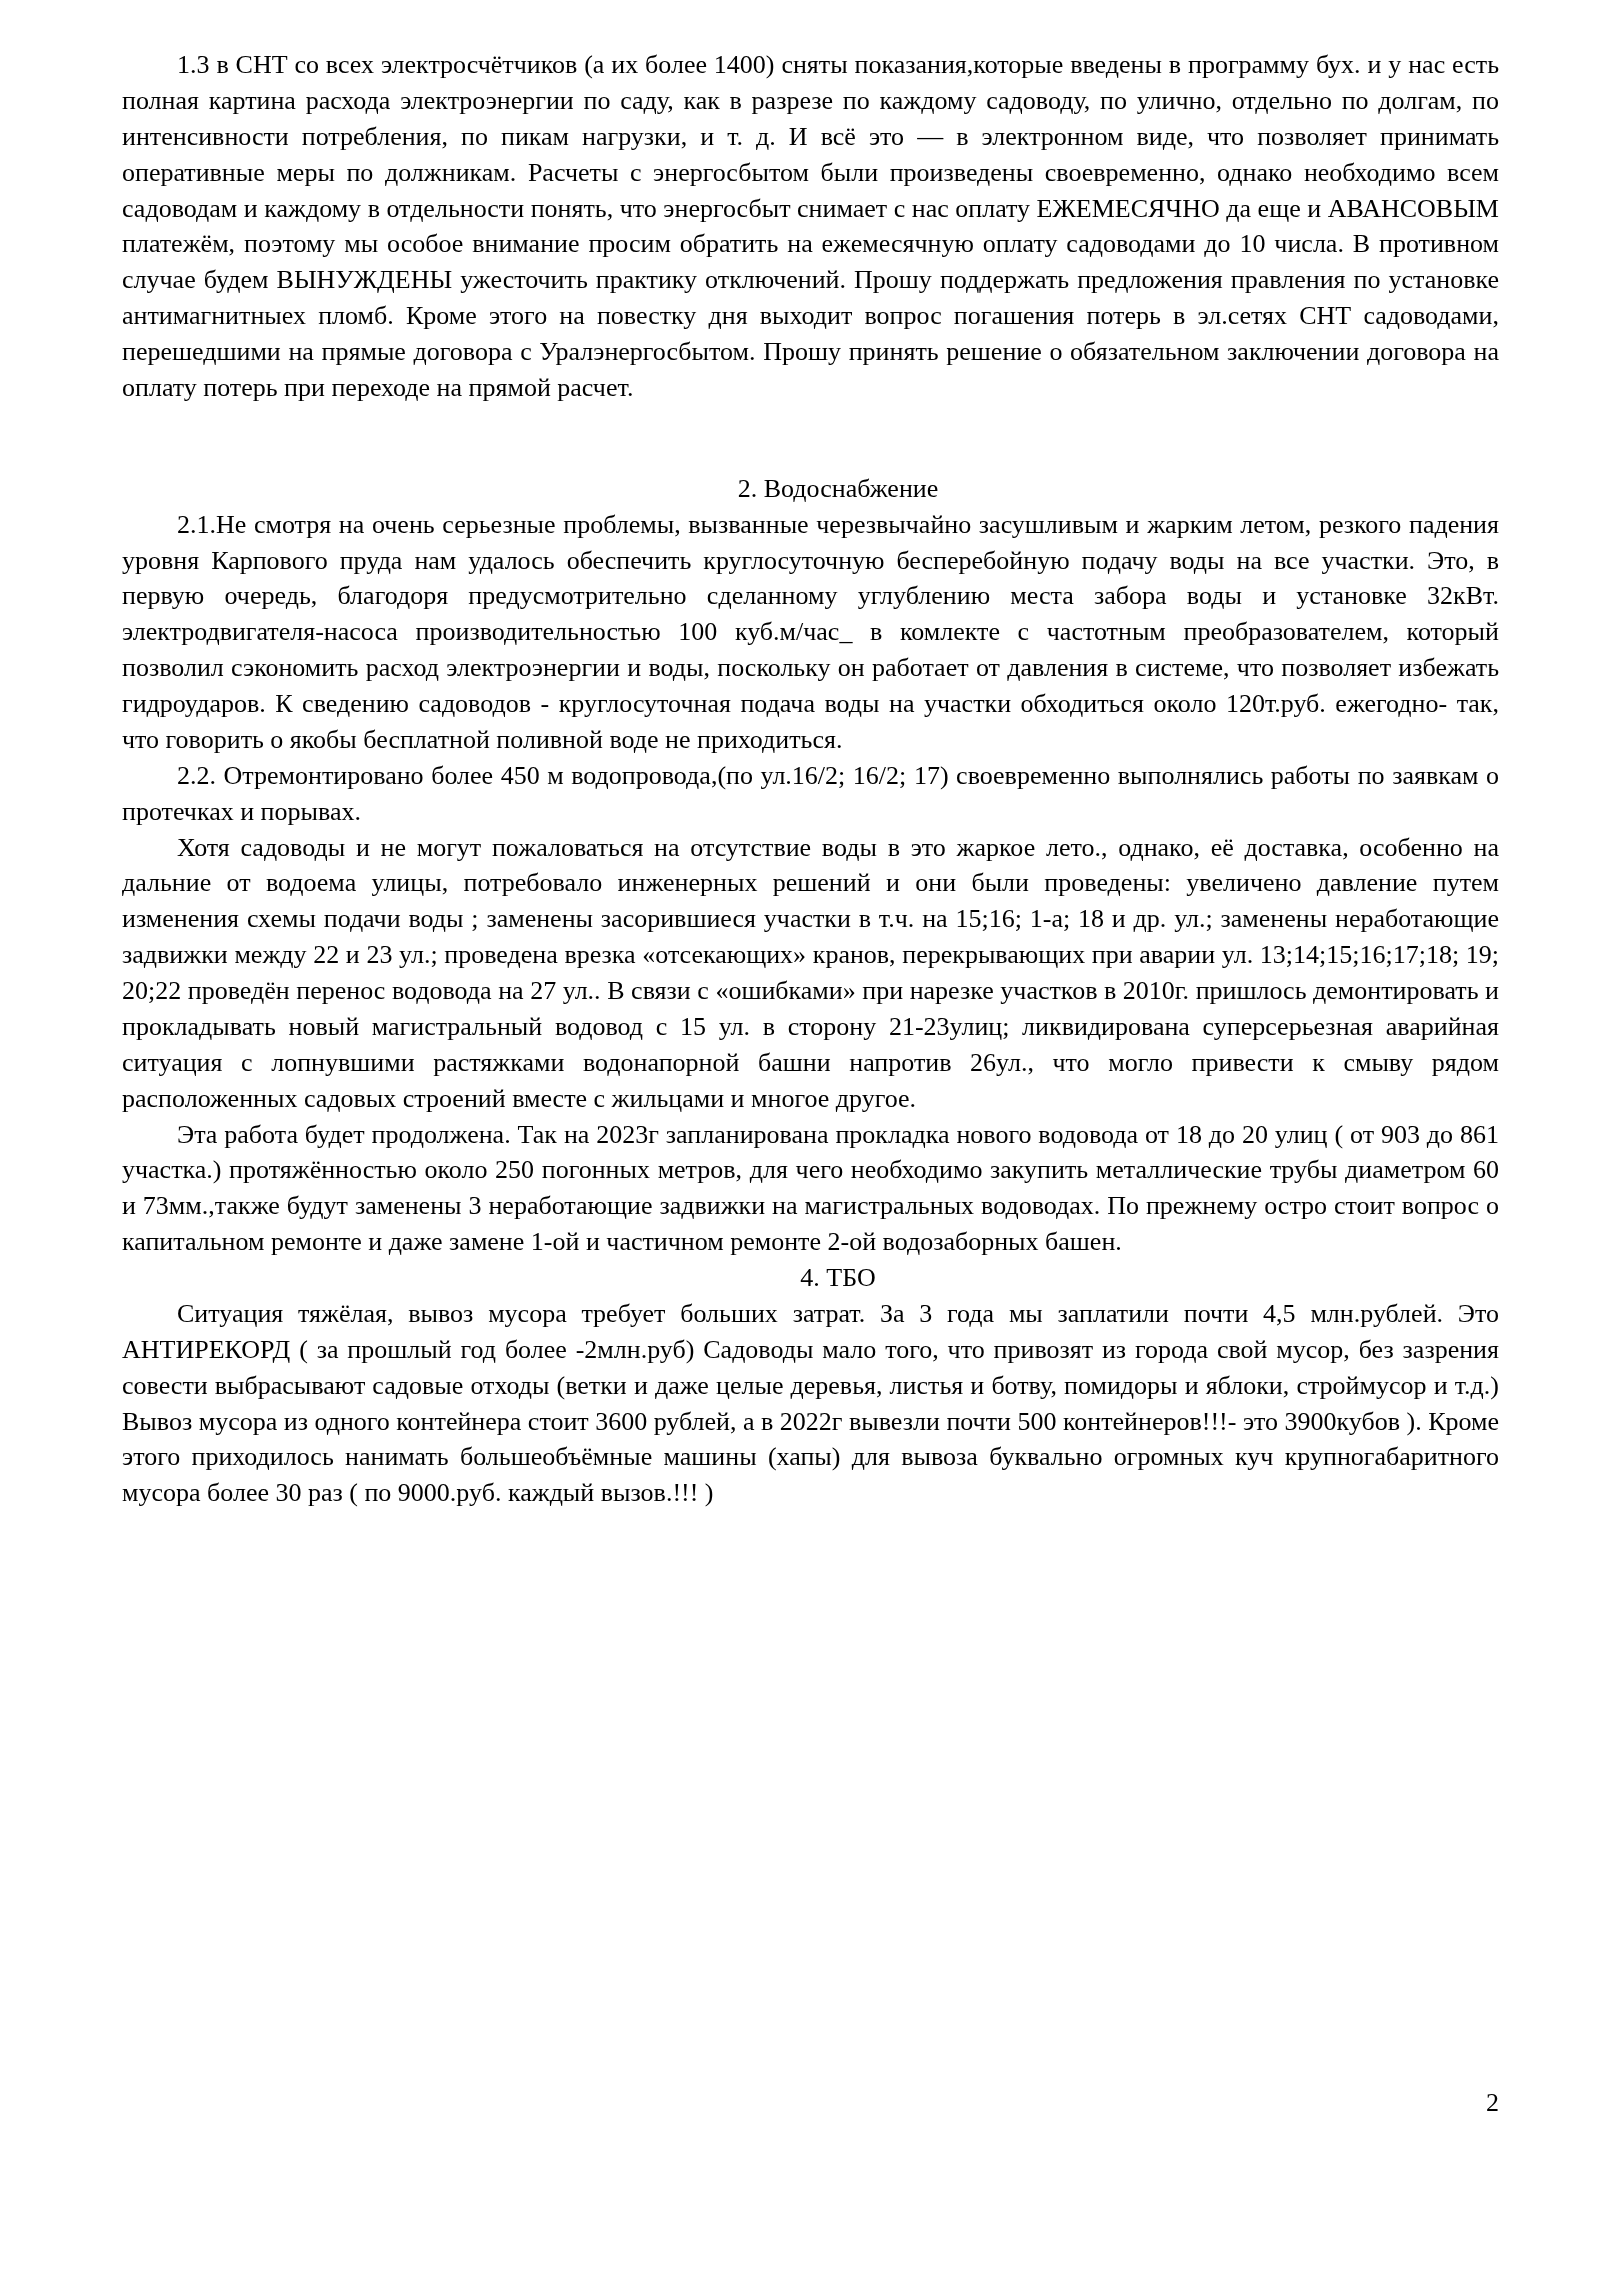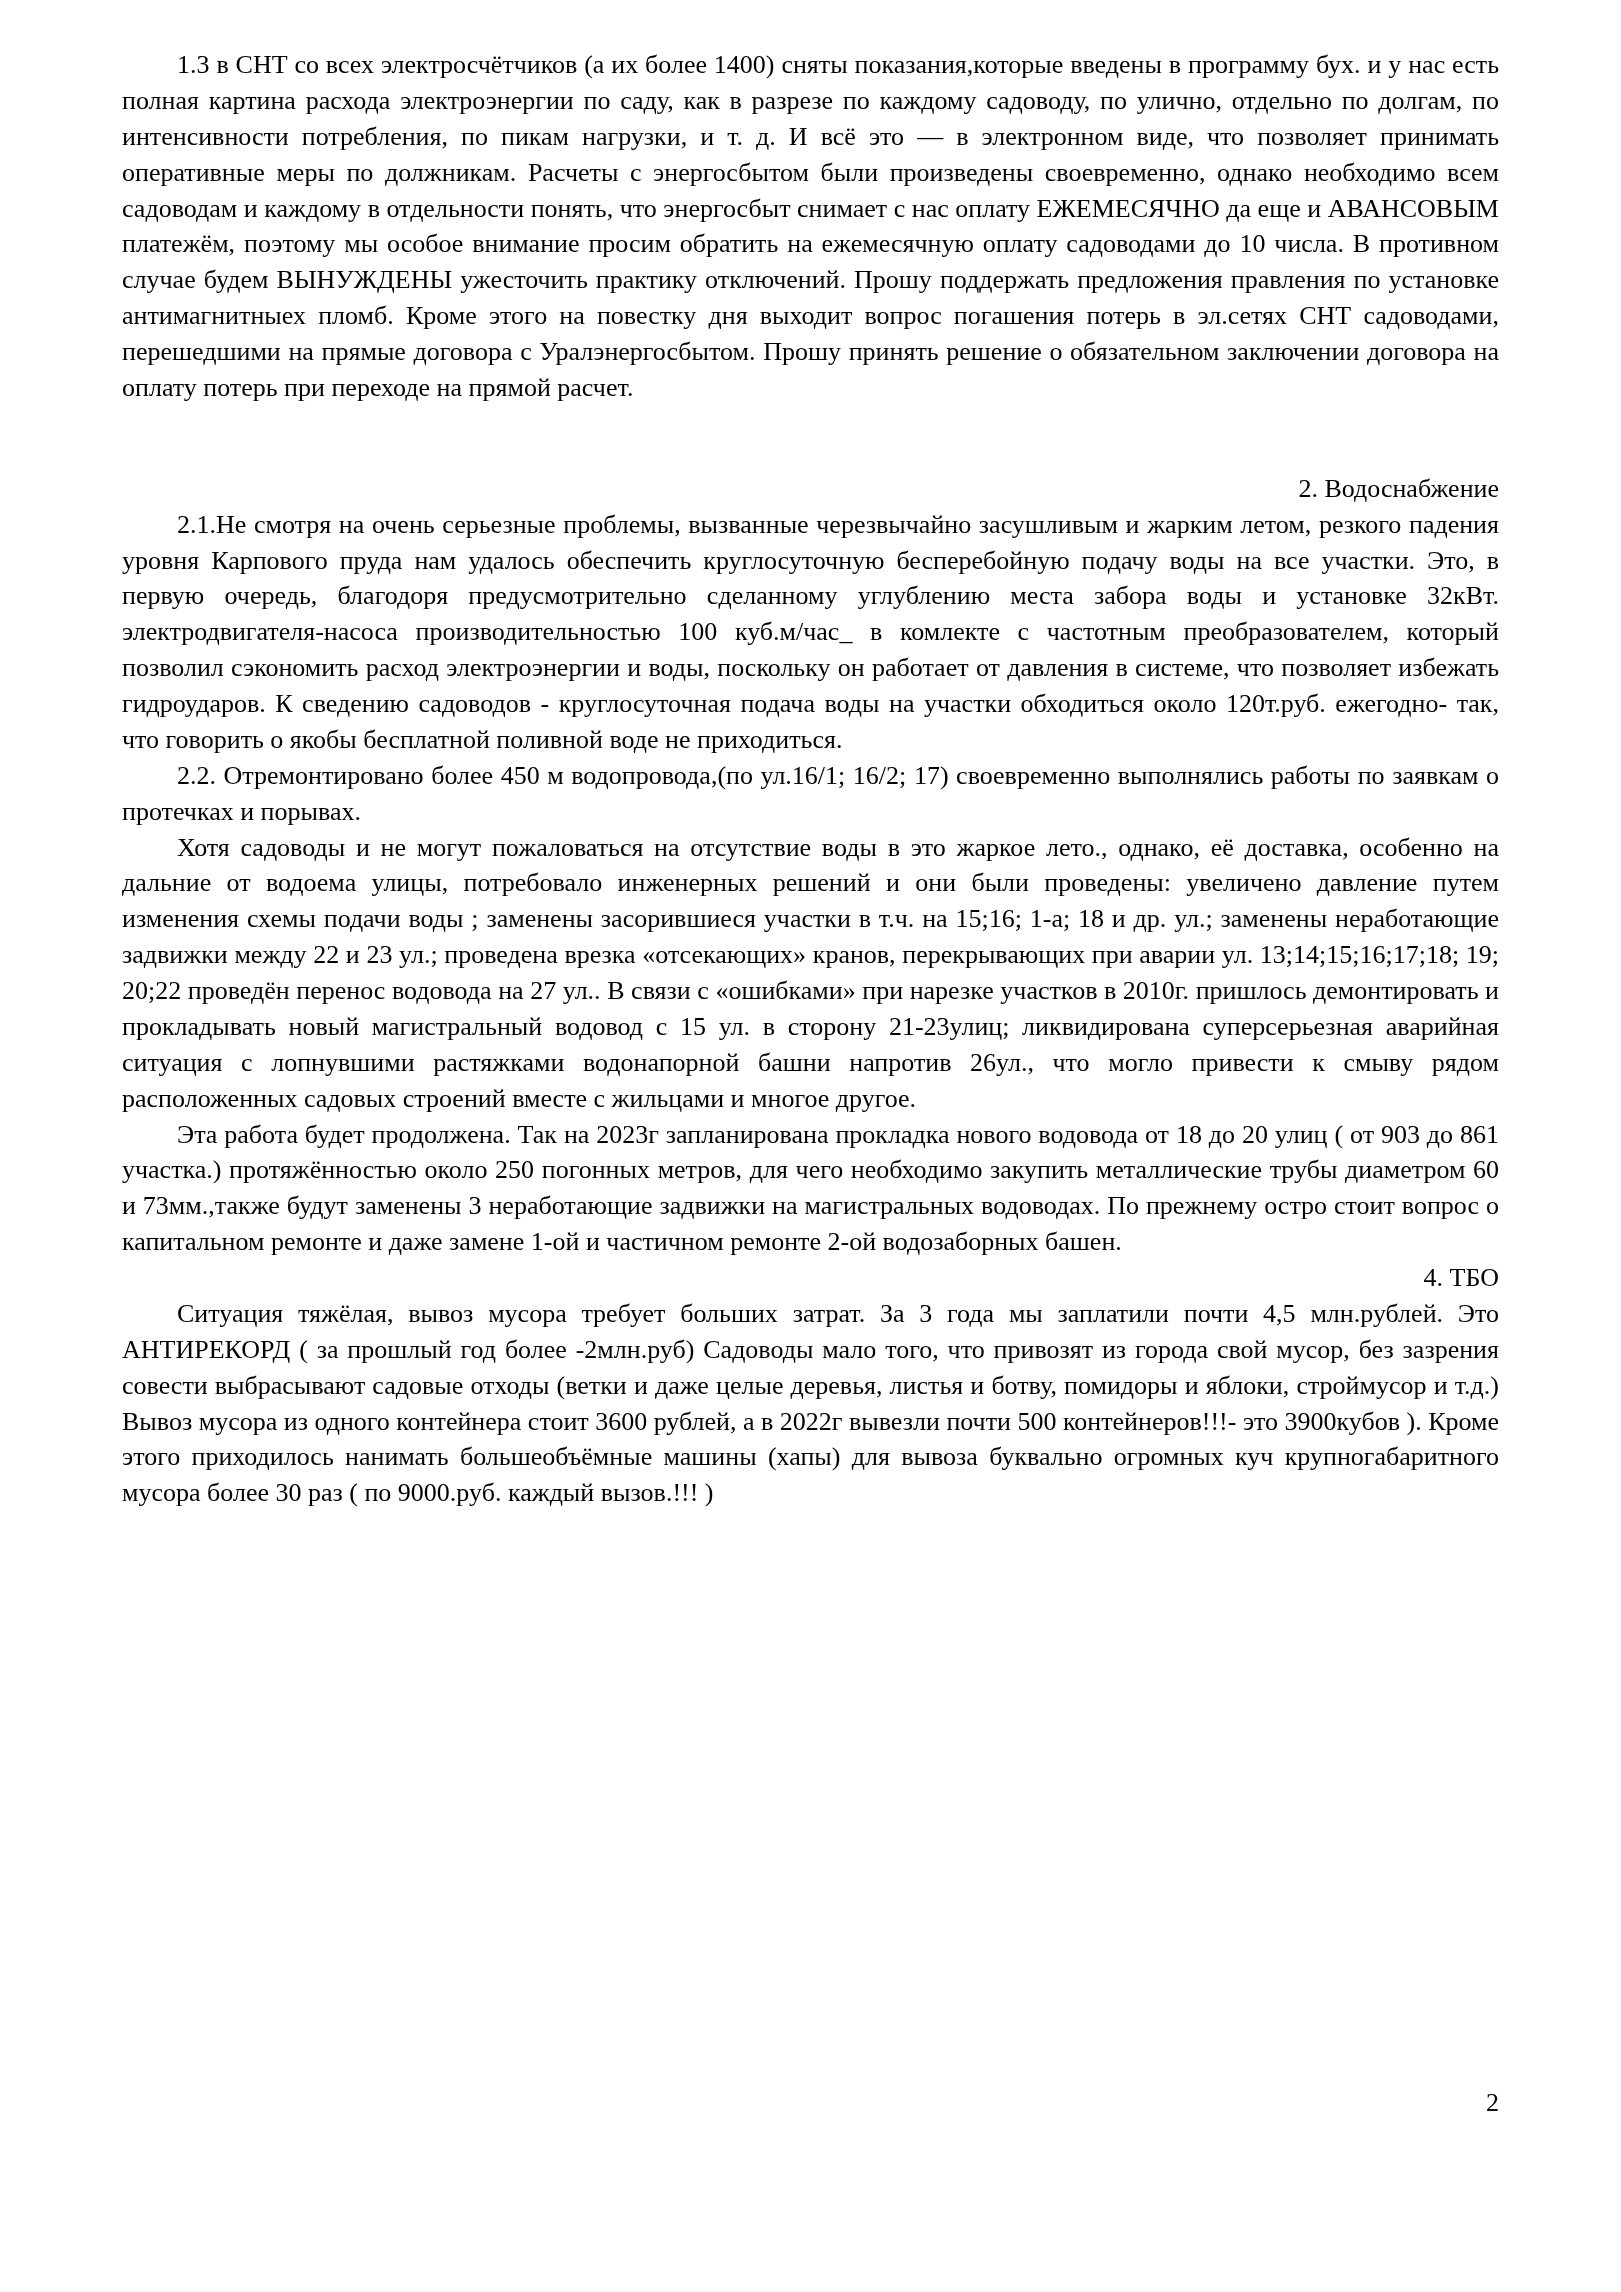--- a/index.html
+++ b/index.html
@@ -38,7 +38,7 @@
   }
   .heading-line {
     text-indent: 55px;
-    text-align: right;
+    text-align: center;
   }
   .page-number {
     position: absolute;

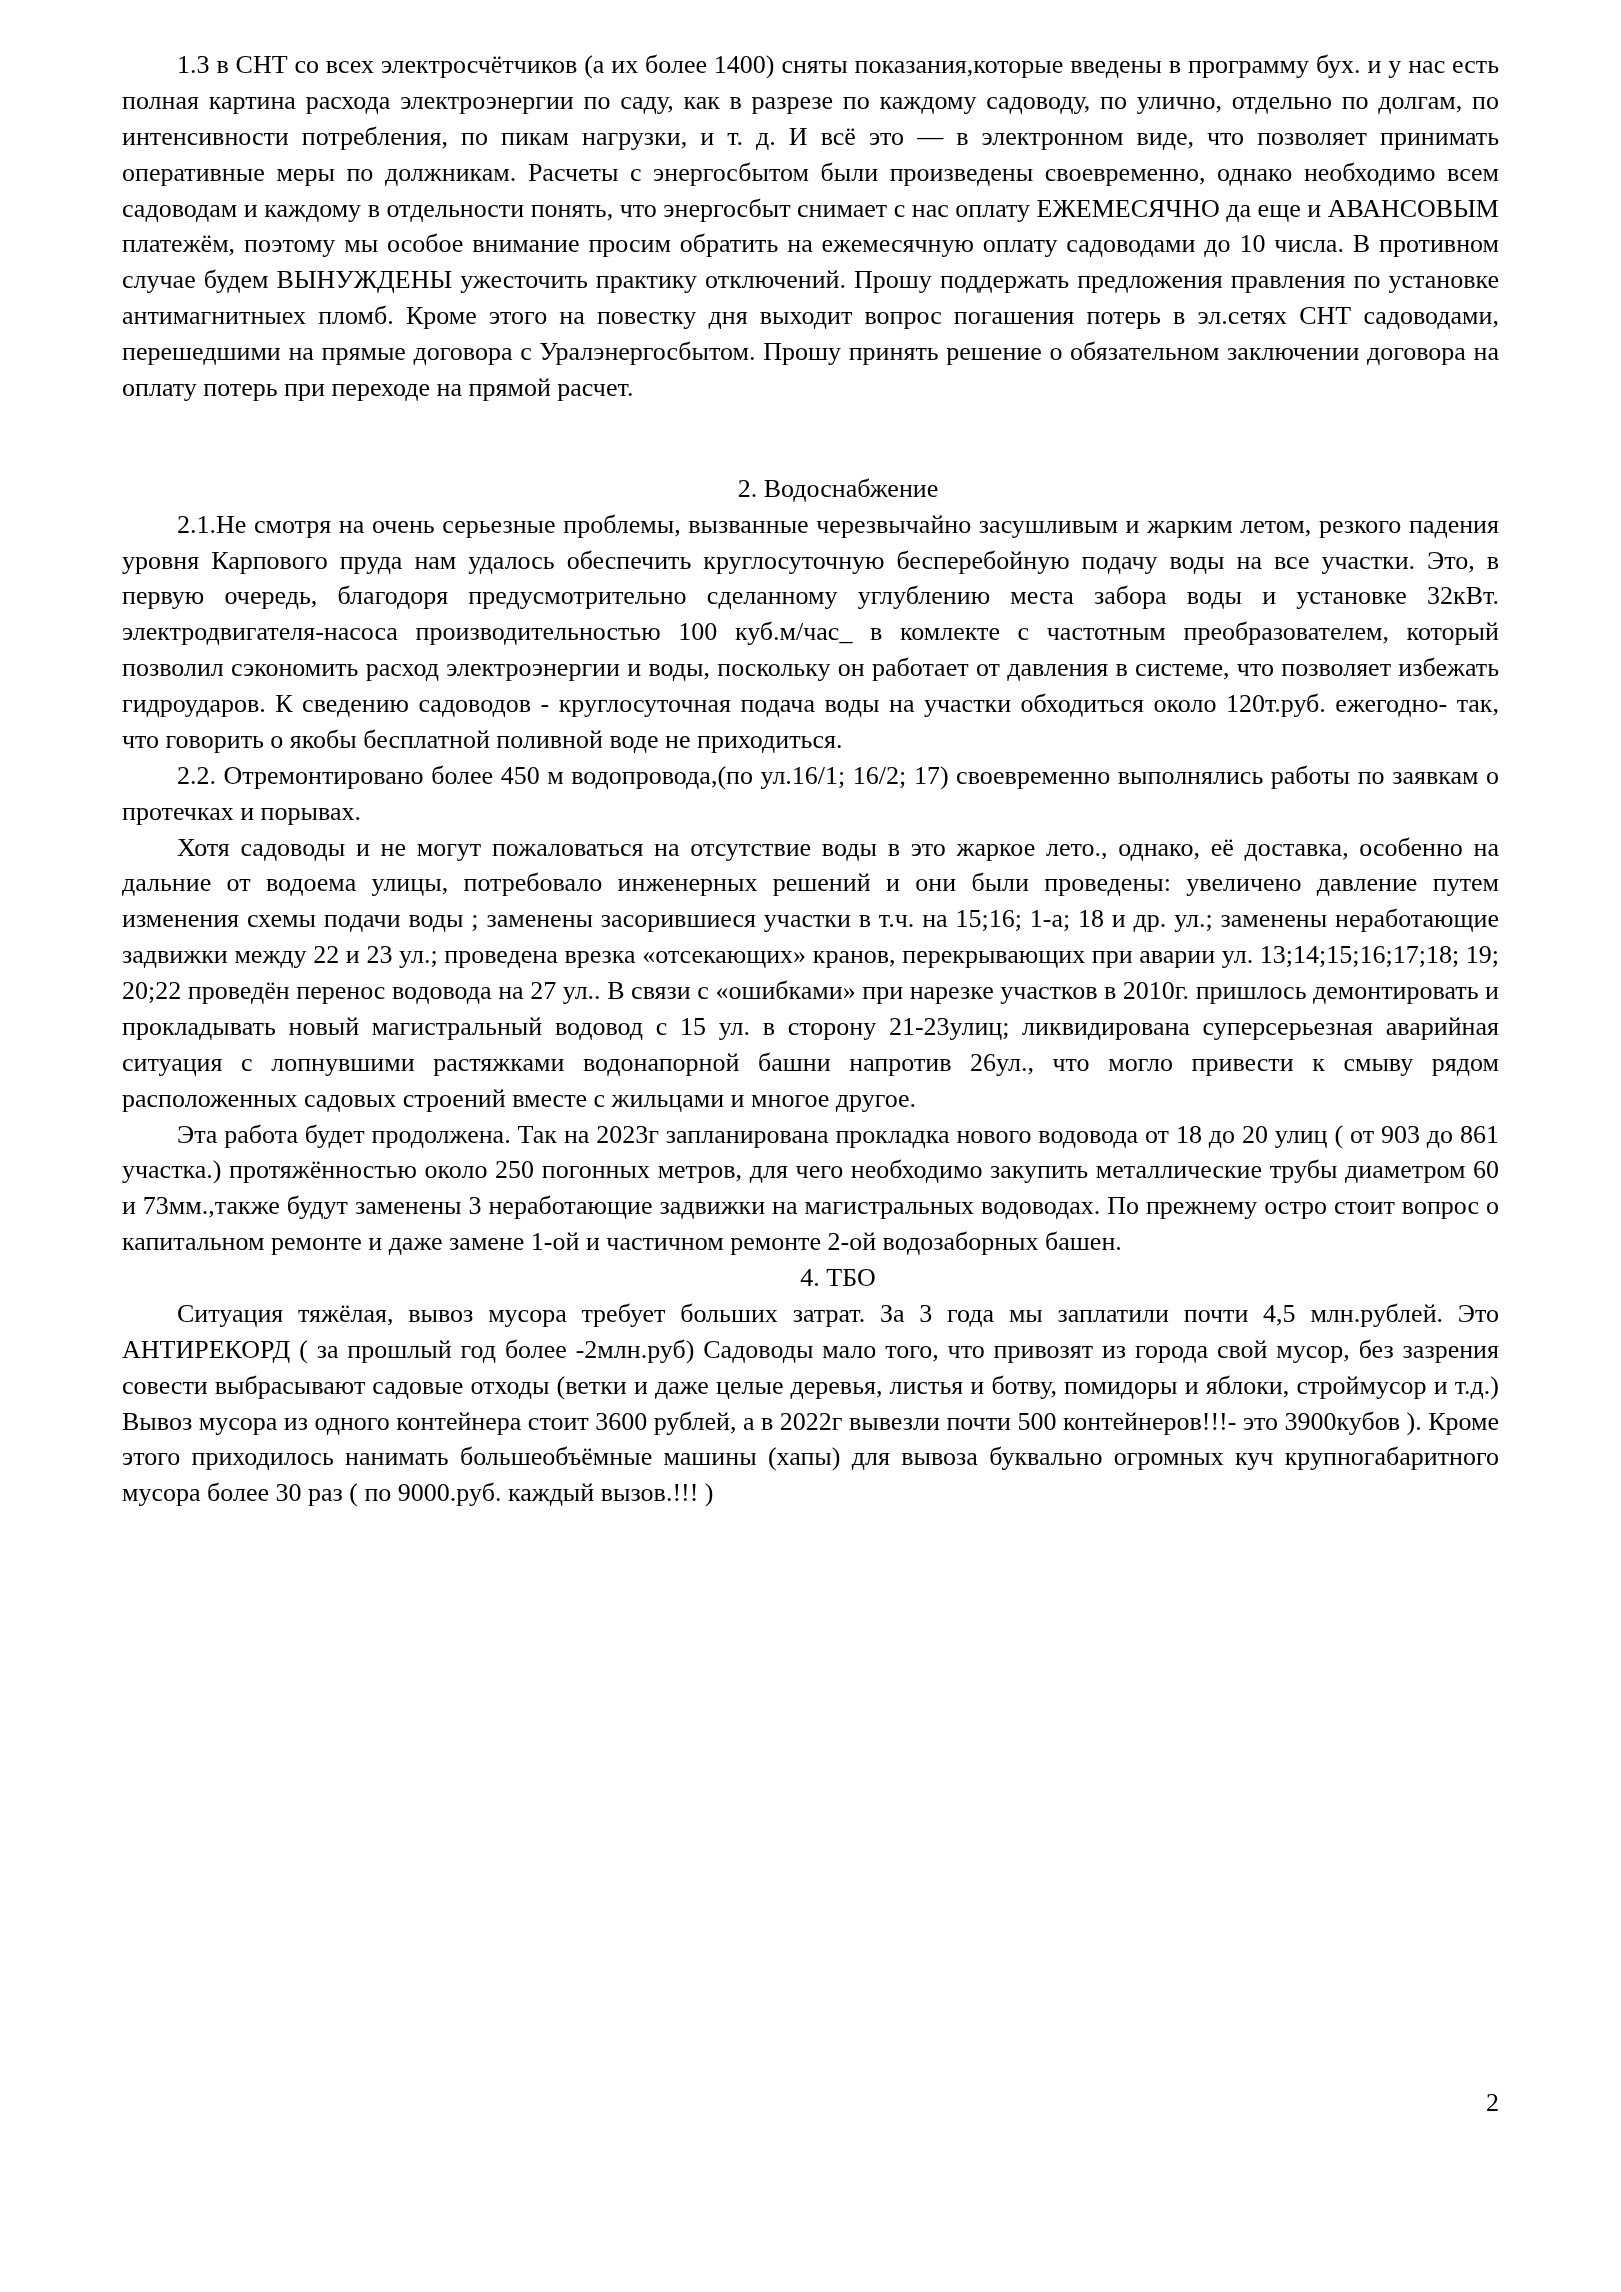--- a/index.html
+++ b/index.html
@@ -63,7 +63,7 @@
 
     <p class="indent">2.1.Не смотря на очень серьезные проблемы, вызванные черезвычайно засушливым и жарким летом, резкого падения уровня Карпового пруда нам удалось обеспечить круглосуточную бесперебойную подачу воды на все участки. Это, в первую очередь, благодоря предусмотрительно сделанному углублению места забора воды и установке 32кВт. электродвигателя-насоса производительностью 100 куб.м/час_ в комлекте с частотным преобразователем, который позволил сэкономить расход электроэнергии и воды, поскольку он работает от давления в системе, что позволяет избежать гидроударов. К сведению  садоводов - круглосуточная подача воды на участки обходиться около 120т.руб. ежегодно- так, что говорить о якобы бесплатной поливной воде не приходиться.</p>
 
-    <p class="indent">2.2.  Отремонтировано более 450 м водопровода,(по ул.16/1;  16/2;  17) своевременно выполнялись работы по заявкам о протечках и порывах.</p>
+    <p class="indent">2.2.  Отремонтировано более 450 м водопровода,(по ул.16/2;  16/2;  17) своевременно выполнялись работы по заявкам о протечках и порывах.</p>
 
 
     <p class="indent">Хотя садоводы и не могут пожаловаться на отсутствие воды в это жаркое лето., однако, её доставка, особенно на дальние от водоема улицы, потребовало инженерных решений и они были проведены: увеличено давление путем изменения схемы подачи воды ; заменены засорившиеся участки в т.ч. на  15;16; 1-а; 18 и др. ул.; заменены неработающие задвижки между 22 и 23 ул.; проведена врезка «отсекающих» кранов, перекрывающих при аварии ул. 13;14;15;16;17;18; 19; 20;22 проведён перенос водовода на 27 ул.. В связи с «ошибками» при нарезке участков в 2010г. пришлось демонтировать и прокладывать новый магистральный водовод с 15 ул. в сторону 21-23улиц; ликвидирована суперсерьезная аварийная ситуация с лопнувшими растяжками водонапорной башни напротив 26ул., что могло привести к смыву рядом расположенных садовых строений вместе с жильцами и многое другое.</p>

